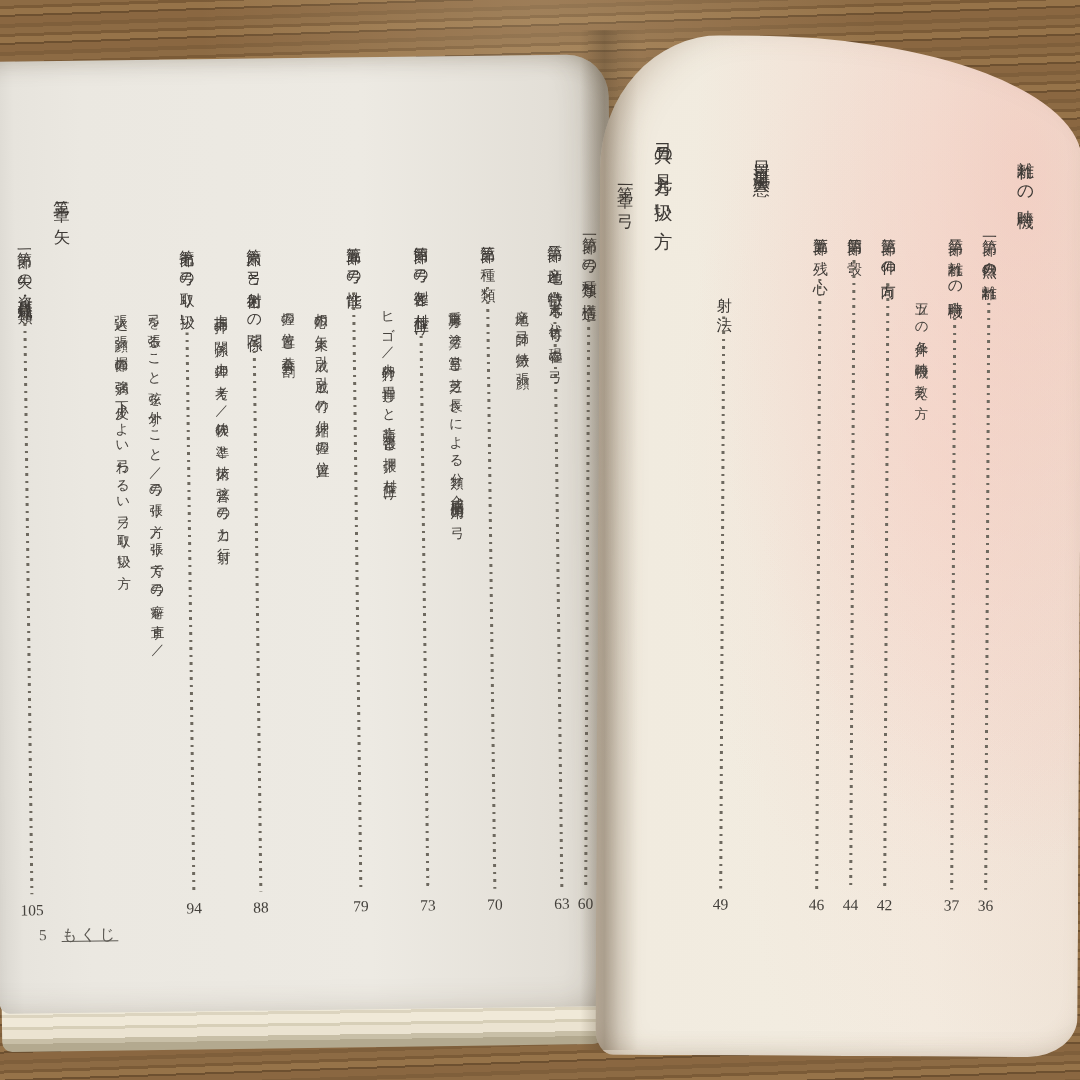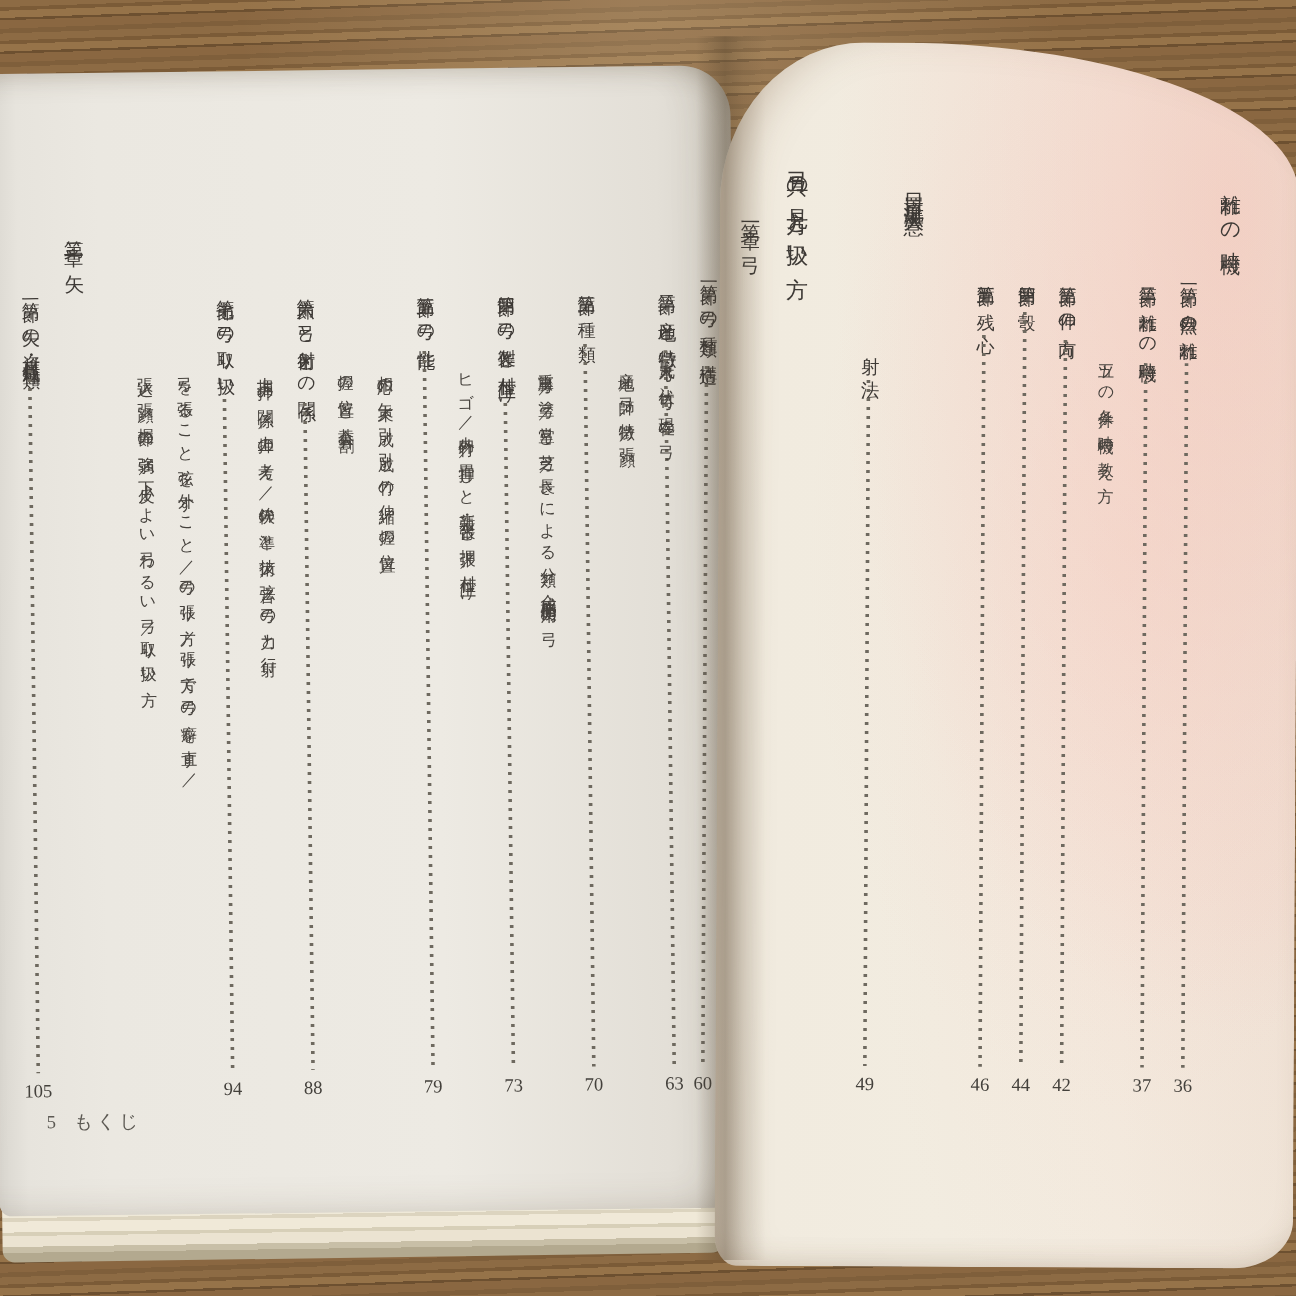--- a/index.html
+++ b/index.html
@@ -83,7 +83,7 @@
     position:absolute; left:40px; top:864px;
     font-size:15.5px; color:#5c5953; letter-spacing:1px;
   }
-  .footer .fsp{ margin-left:14px; letter-spacing:3px; }
+  .footer .fsp{ margin-left:14px; letter-spacing:3px;text-decoration:underline; }
 </style>
 </head>
 <body>

